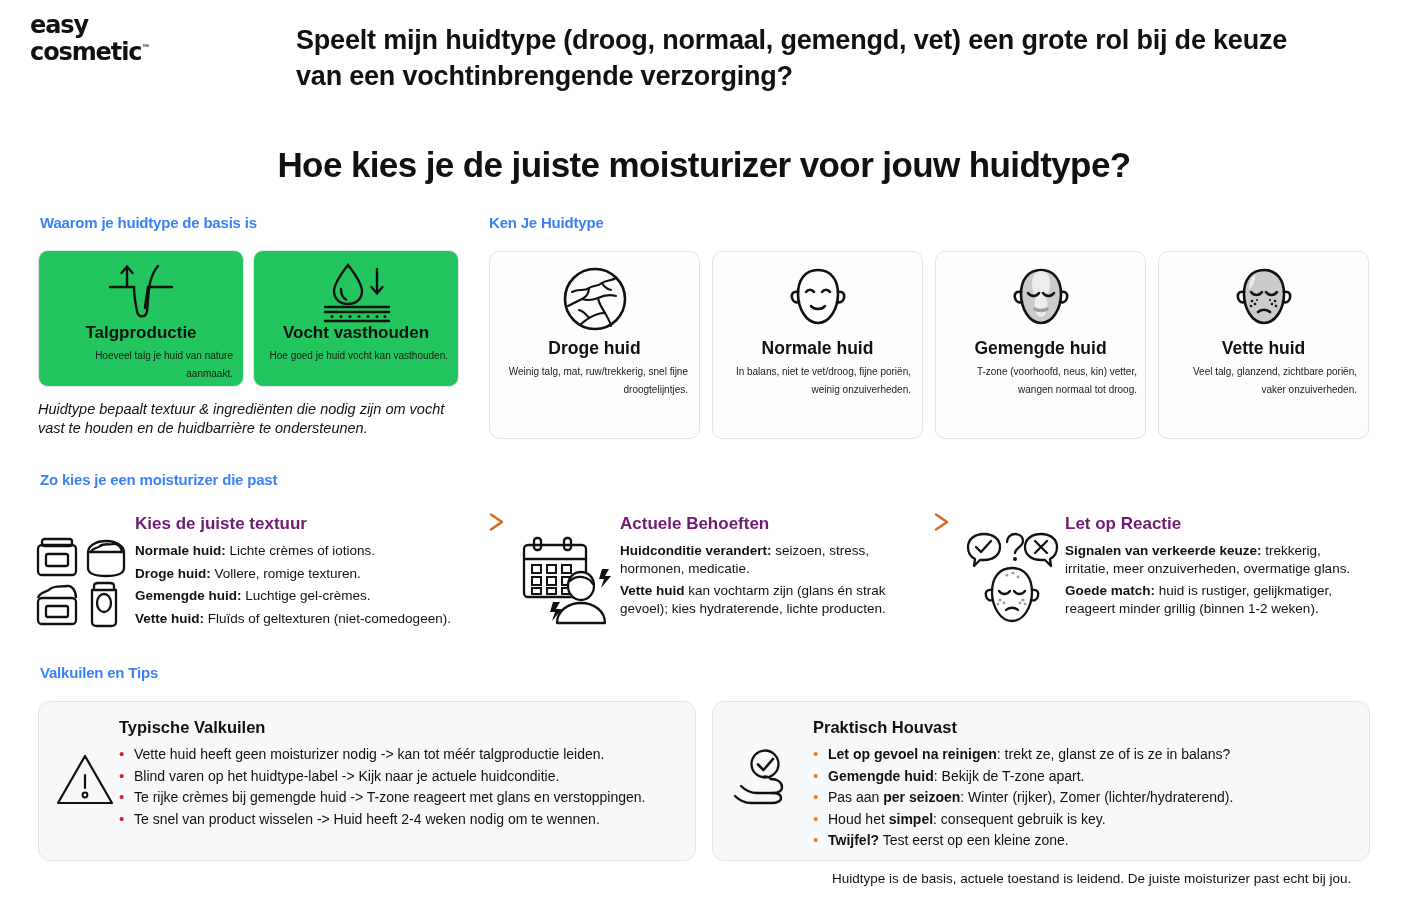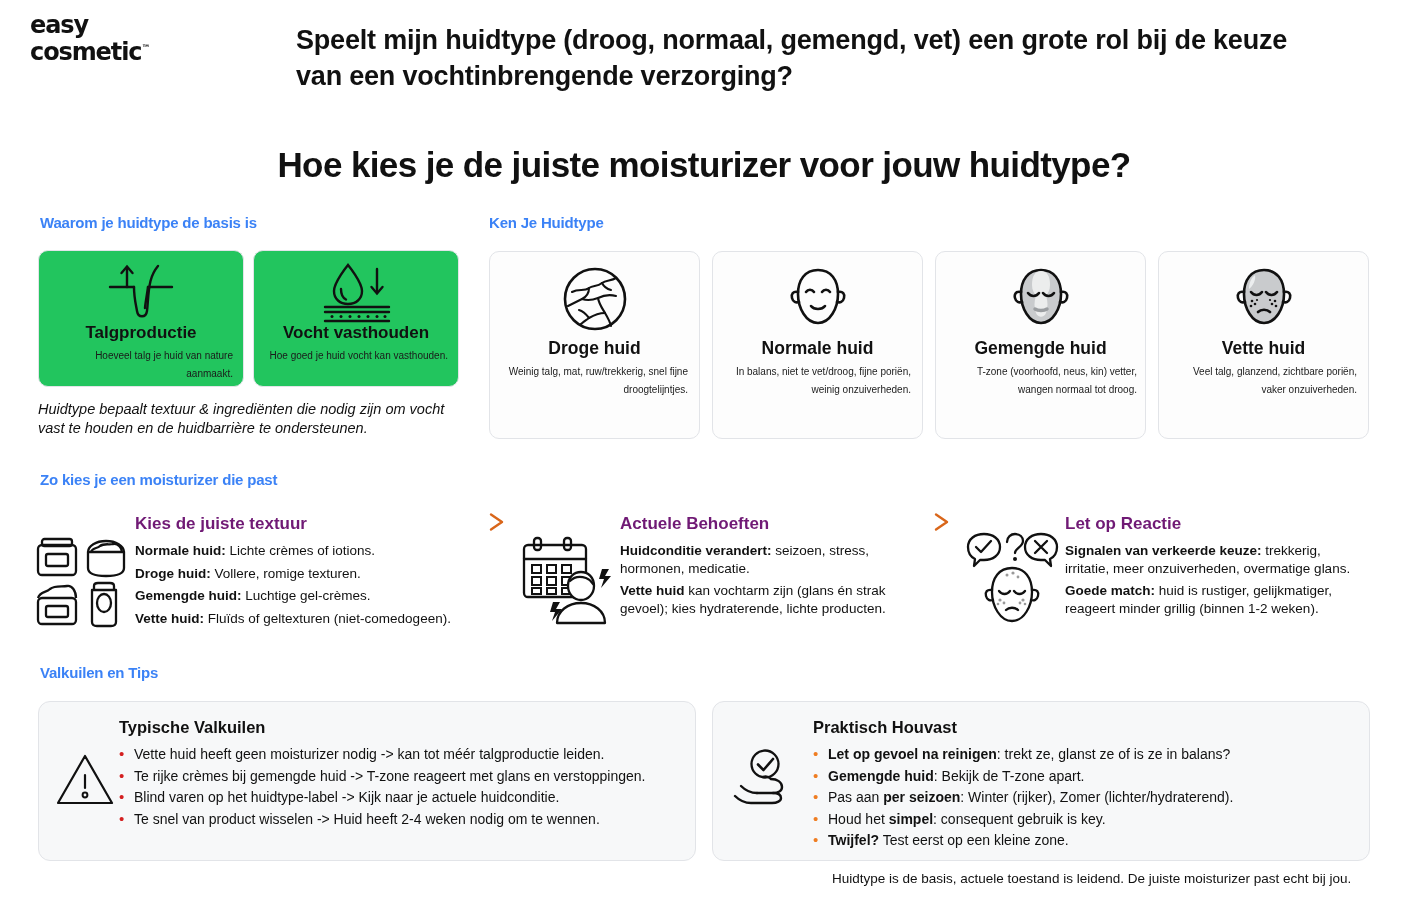--- a/index.html
+++ b/index.html
@@ -348,8 +348,8 @@
   <div class="bx-title" style="left:119px;top:718px;">Typische Valkuilen</div>
   <ul class="bullets red" style="left:119px;top:744px;width:570px;">
     <li>Vette huid heeft geen moisturizer nodig -&gt; kan tot méér talgproductie leiden.</li>
+    <li>Blind varen op het huidtype-label -&gt; Kijk naar je actuele huidconditie.</li>
     <li>Te rijke crèmes bij gemengde huid -&gt; T-zone reageert met glans en verstoppingen.</li>
-    <li>Blind varen op het huidtype-label -&gt; Kijk naar je actuele huidconditie.</li>
     <li>Te snel van product wisselen -&gt; Huid heeft 2-4 weken nodig om te wennen.</li>
   </ul>
 

